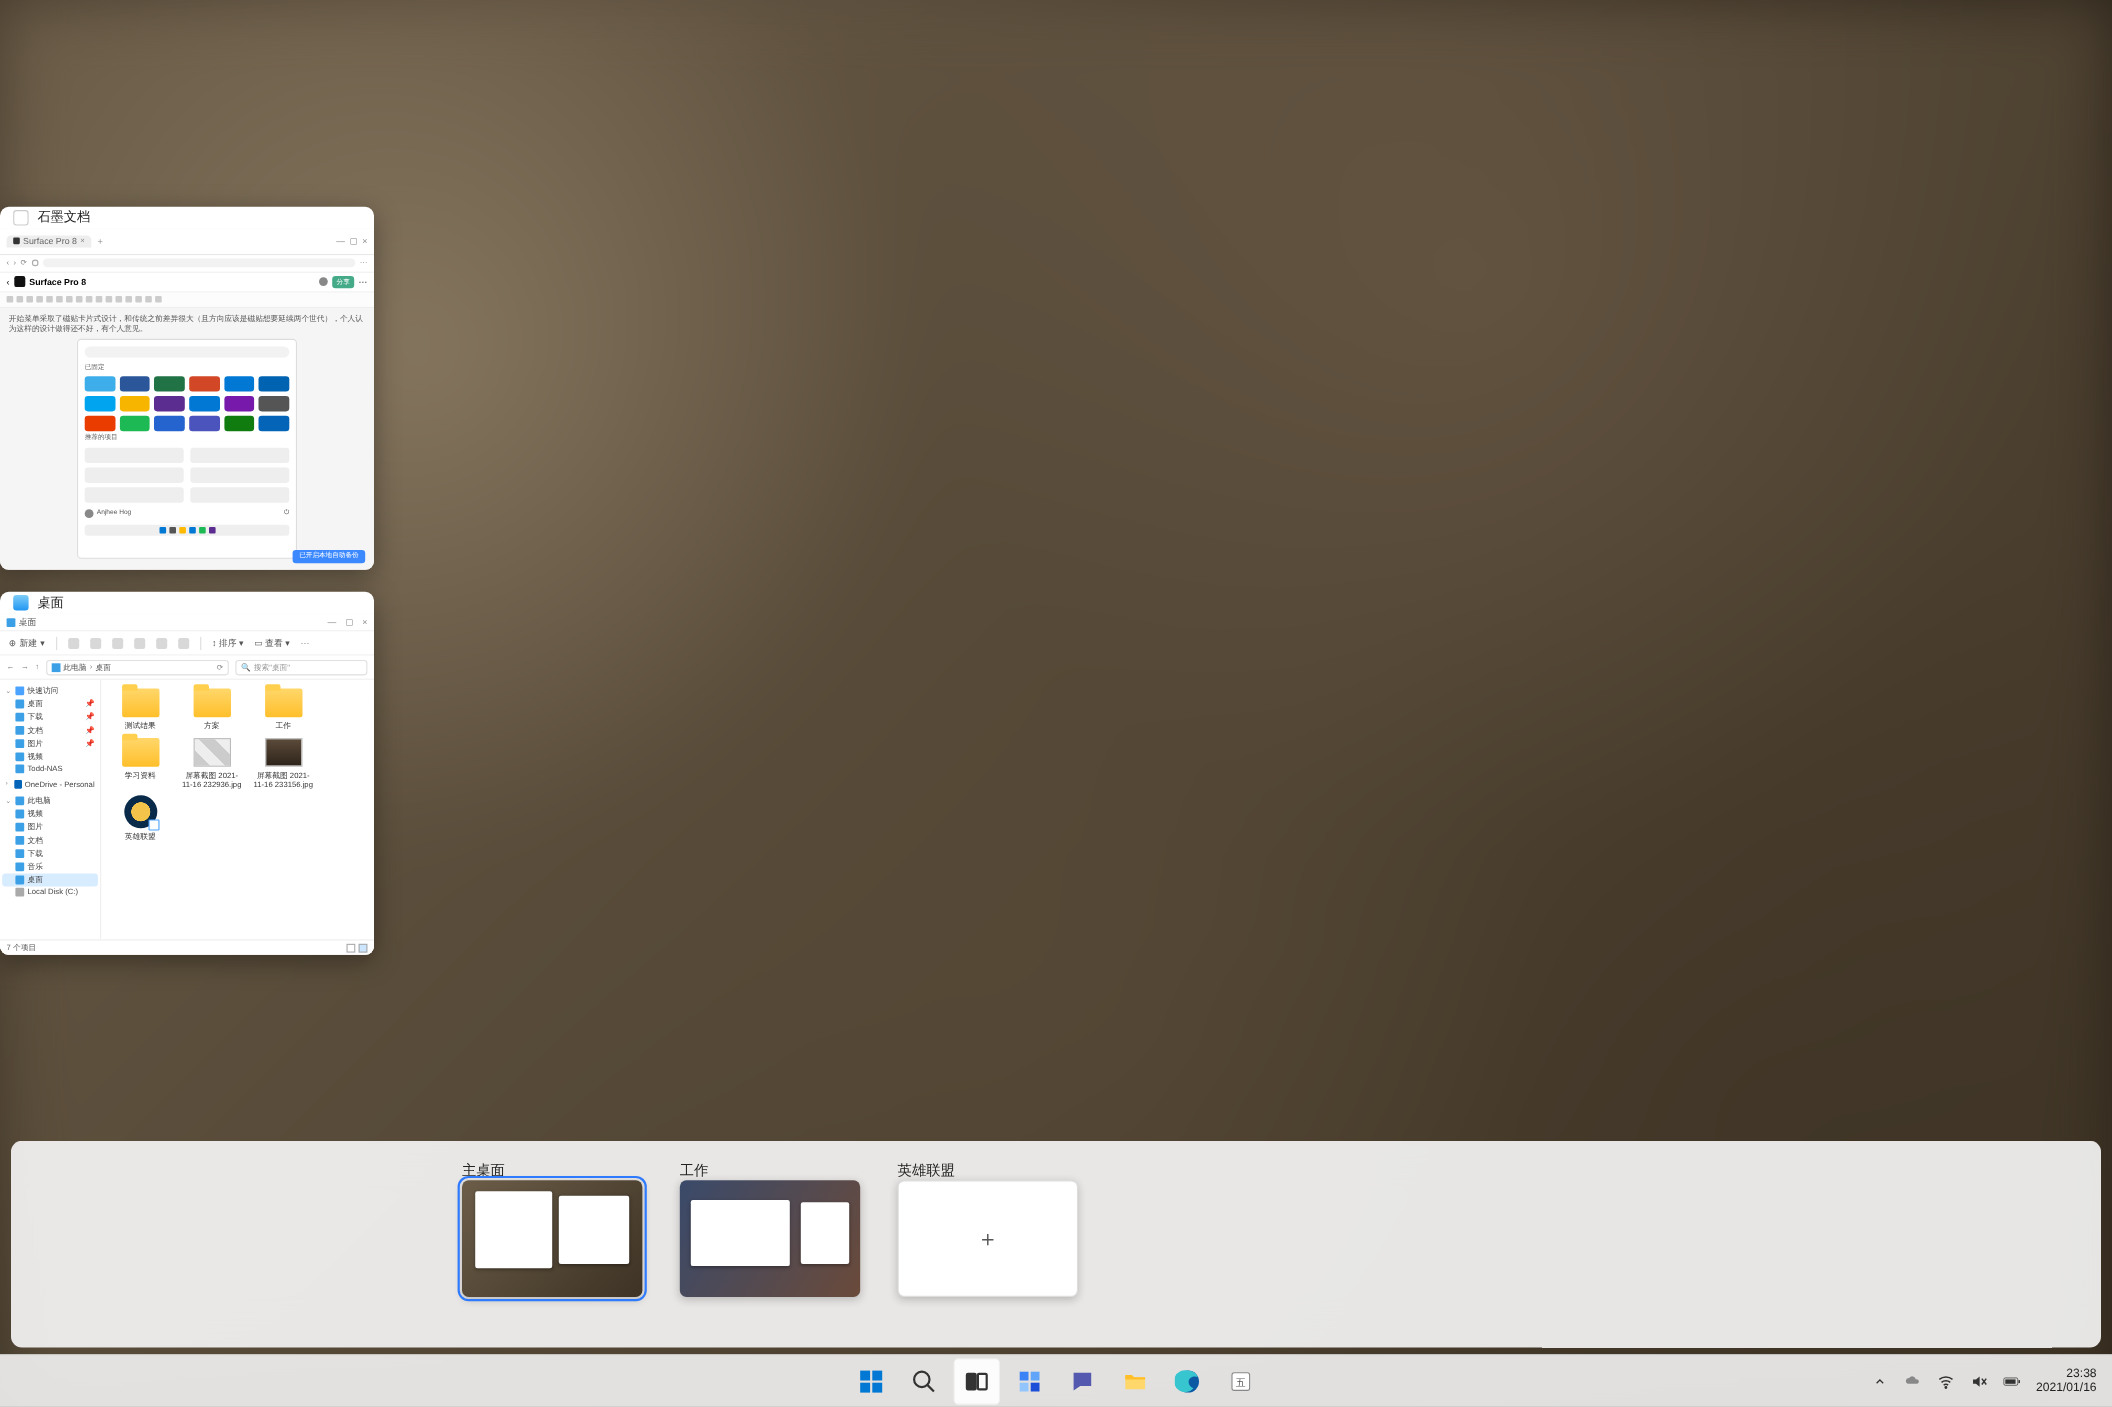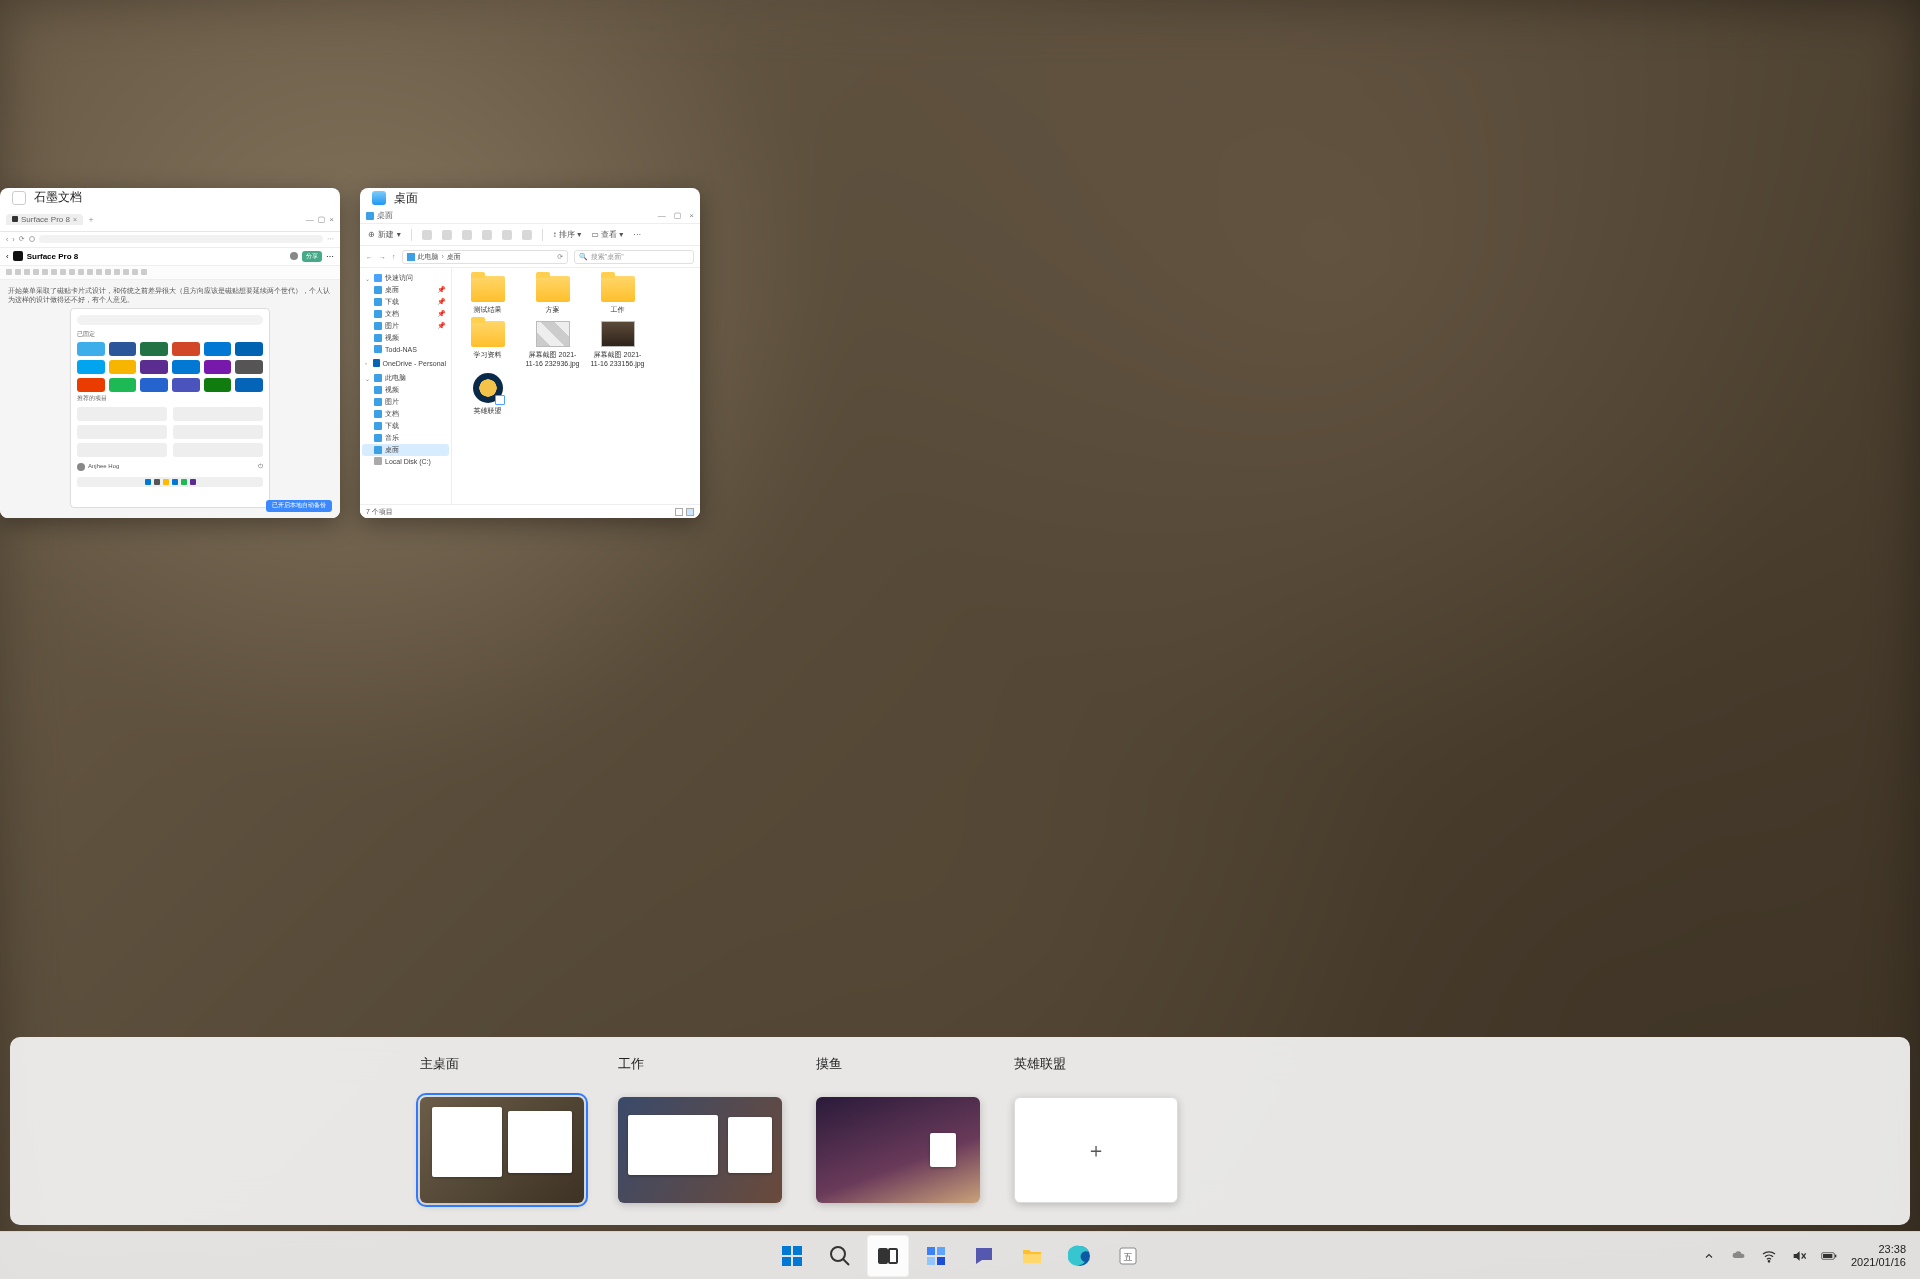--- a/index.html
+++ b/index.html
@@ -22,7 +22,7 @@
   
   .taskview-windows {
     position: absolute; top: 188px; left: 0; right: 0;
-    display: flex; justify-content: flex-start; gap: 20px;
+    display: flex; justify-content: flex-start; gap: 20px; flex-direction: column;
   }
   .win-thumb {
     width: 340px; background: #fff; border-radius: 8px;

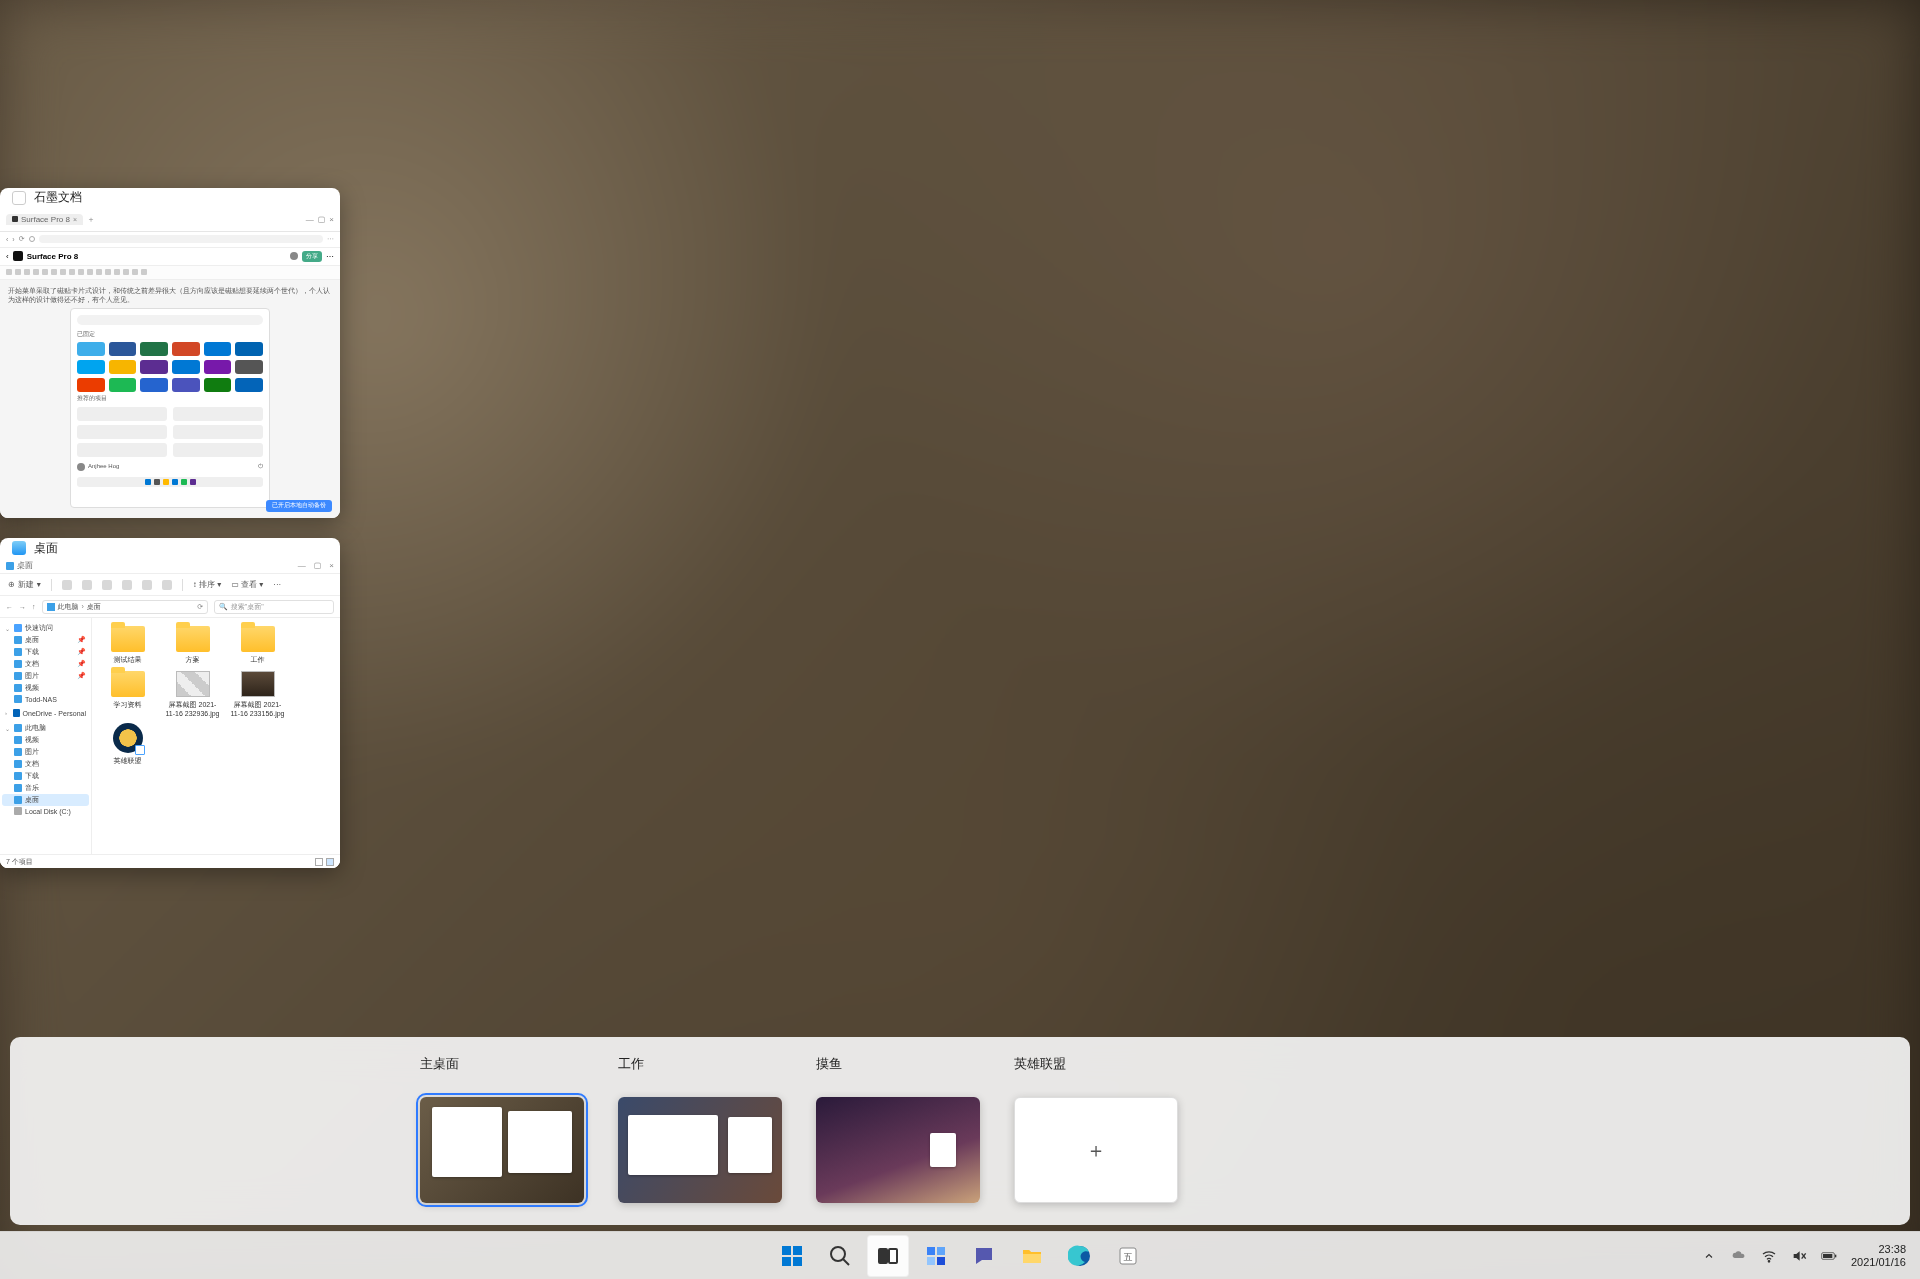--- a/index.html
+++ b/index.html
@@ -100,7 +100,7 @@
   .vd {
     width: 164px;
   }
-  .vd-label { font-size: 13px; color: #222; margin-bottom: 24px; }
+  .vd-label { font-size: 13px; color: #222; margin-bottom: 0; }
   .vd-thumb {
     width: 164px; height: 106px; border-radius: 6px; overflow: hidden;
     box-shadow: 0 2px 8px rgba(0,0,0,0.2);

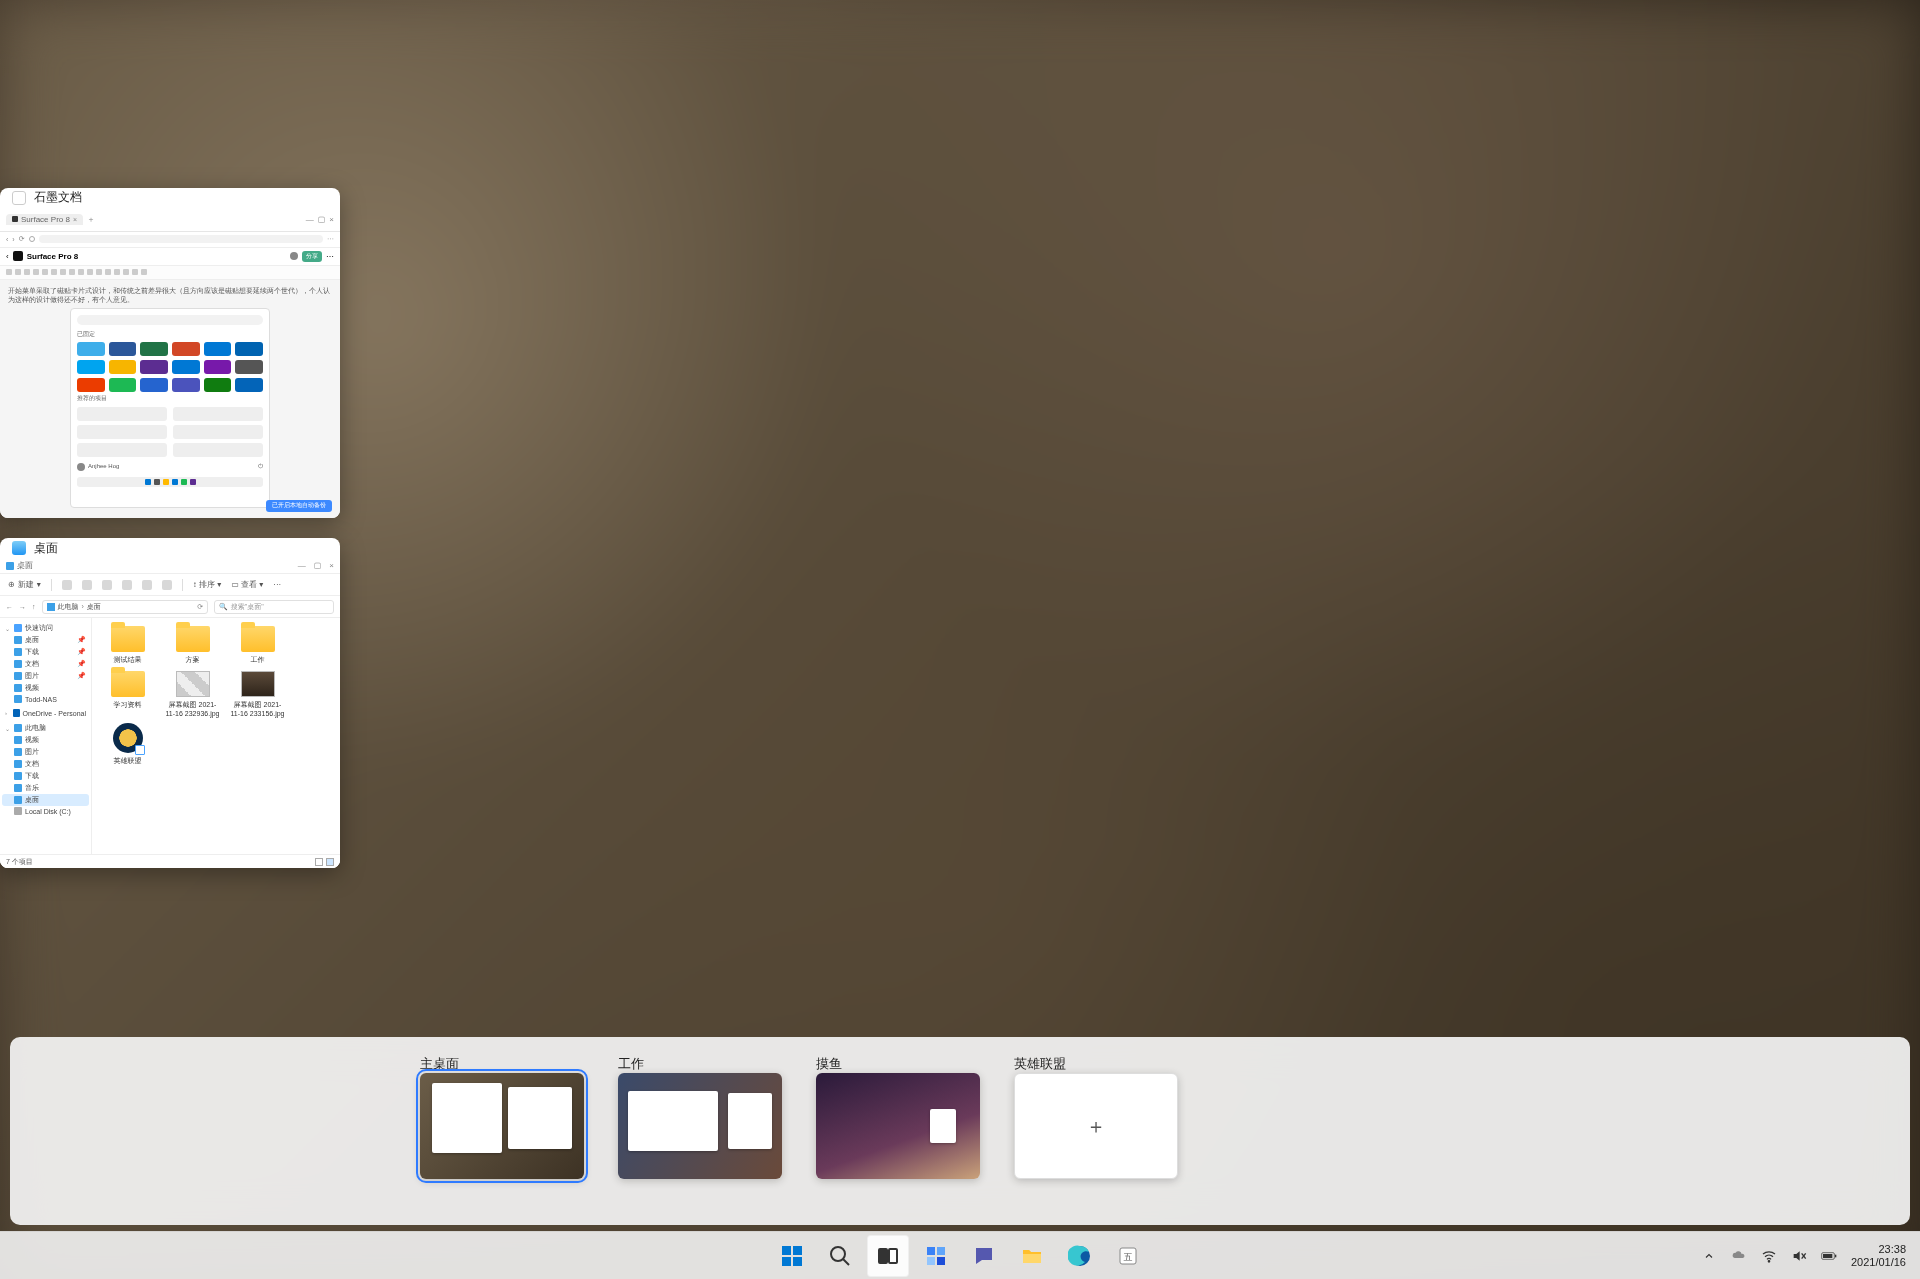--- a/index.html
+++ b/index.html
@@ -429,12 +429,6 @@
       <div class="mini" style="right:10px;top:20px;width:44px;height:56px;background:#fff;"></div>
     </div>
   </div>
-  <div class="vd">
-    <div class="vd-label">摸鱼</div>
-    <div class="vd-thumb" style="background:linear-gradient(160deg,#2a1a3a,#6a3a5a 60%,#caa27a);">
-      <div class="mini" style="right:24px;top:36px;width:26px;height:34px;"></div>
-    </div>
-  </div>
   <div class="vd vd-new">
     <div class="vd-label">英雄联盟</div>
     <div class="vd-thumb">

